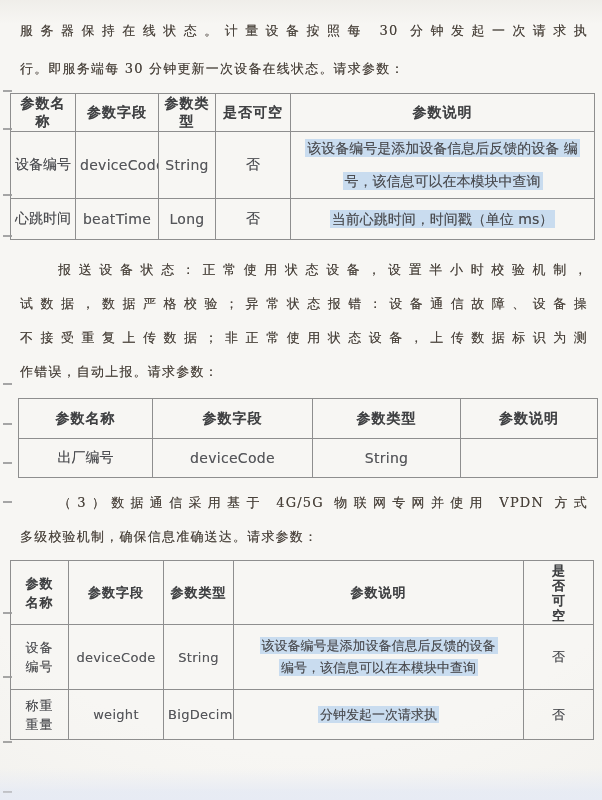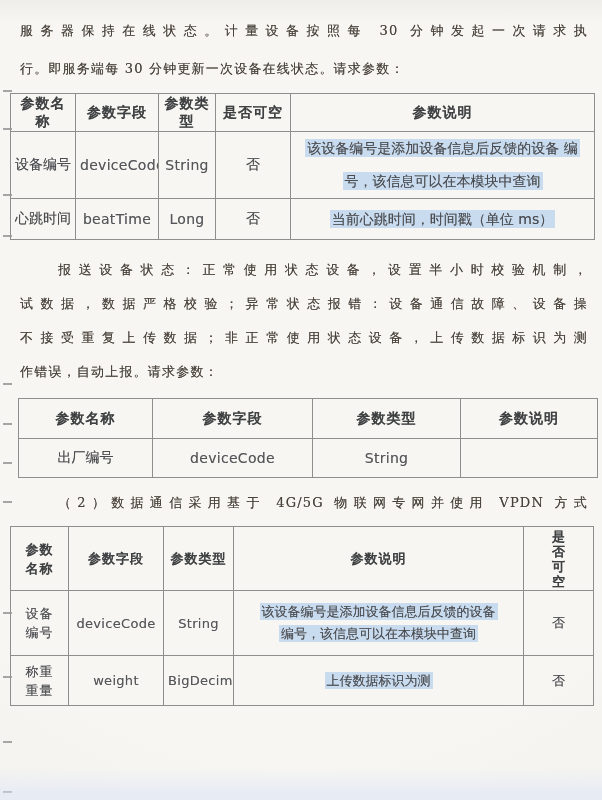--- a/index.html
+++ b/index.html
@@ -166,7 +166,7 @@
   <div class="sp5"></div>
 
   <div class="para tight">
-    <div class="ln fill indent">（2）数据通信采用基于 4G/5G 物联网专网并使用 VPDN 方式</div>
+    <div class="ln fill indent">（3）数据通信采用基于 4G/5G 物联网专网并使用 VPDN 方式</div>
   </div>
 
   <div class="sp6"></div>

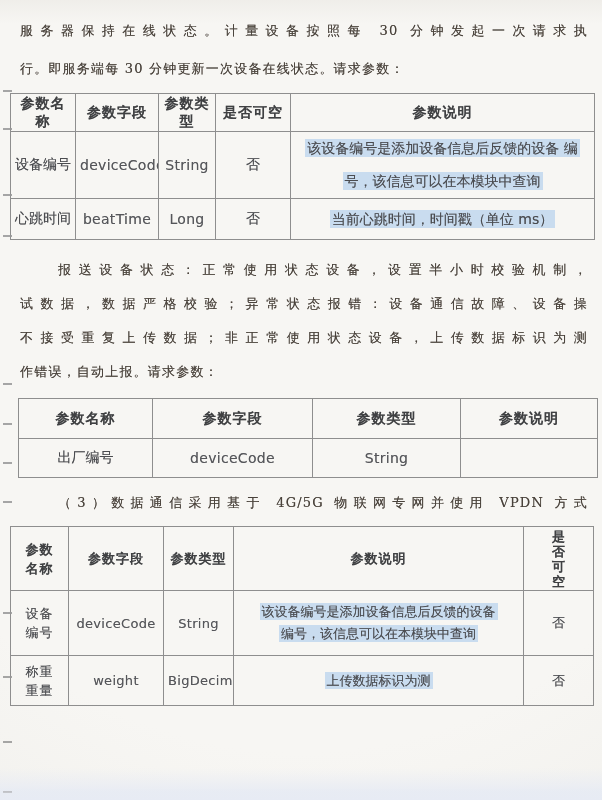--- a/index.html
+++ b/index.html
@@ -167,6 +167,7 @@
 
   <div class="para tight">
     <div class="ln fill indent">（3）数据通信采用基于 4G/5G 物联网专网并使用 VPDN 方式</div>
+    <div class="ln">多级校验机制，确保信息准确送达。请求参数：</div>
   </div>
 
   <div class="sp6"></div>

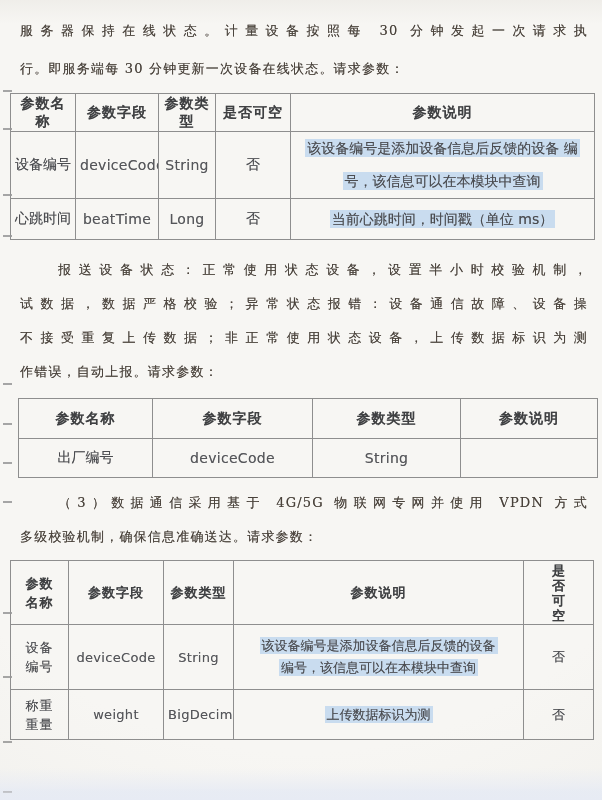--- a/index.html
+++ b/index.html
@@ -207,7 +207,7 @@
           </td>
       <td class="code">weight</td>
       <td class="code">BigDecimal</td>
-      <td class="desc"><span class="hl">上传数据标识为测</span></td>
+      <td class="desc"><span class="hl">分钟发起一次请求执</span></td>
       <td>否</td>
     </tr>
   </tbody>

